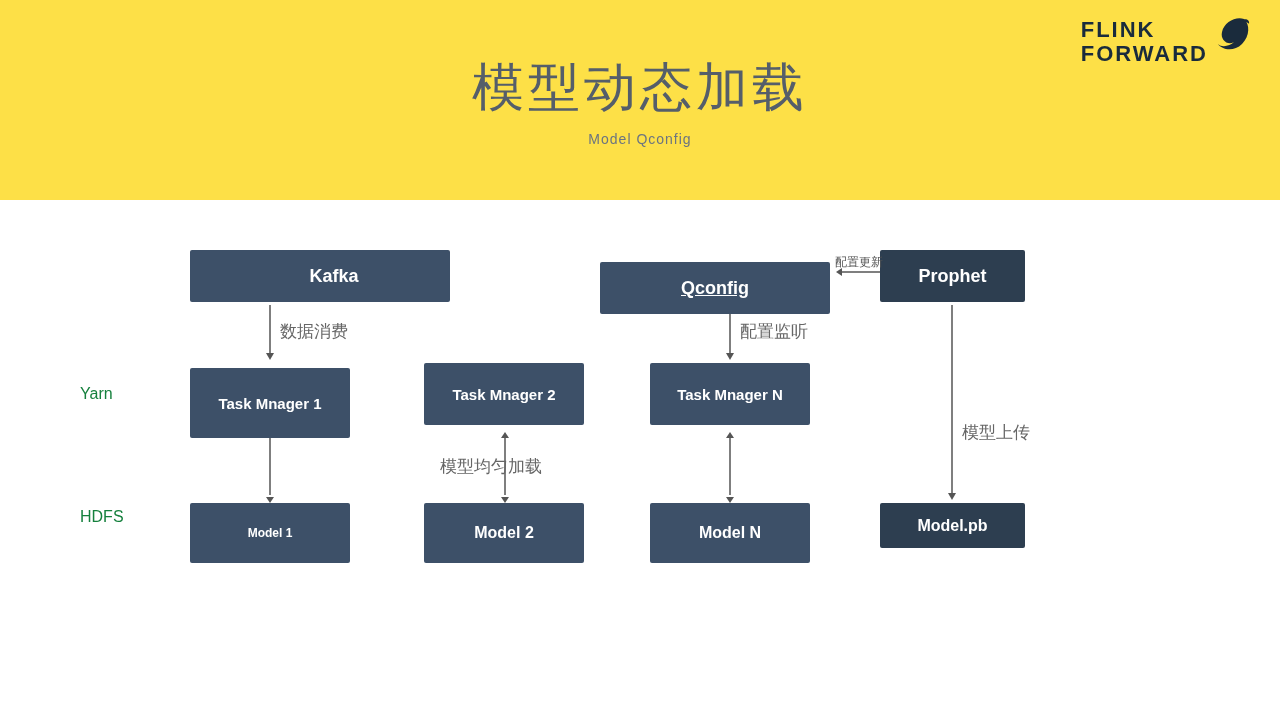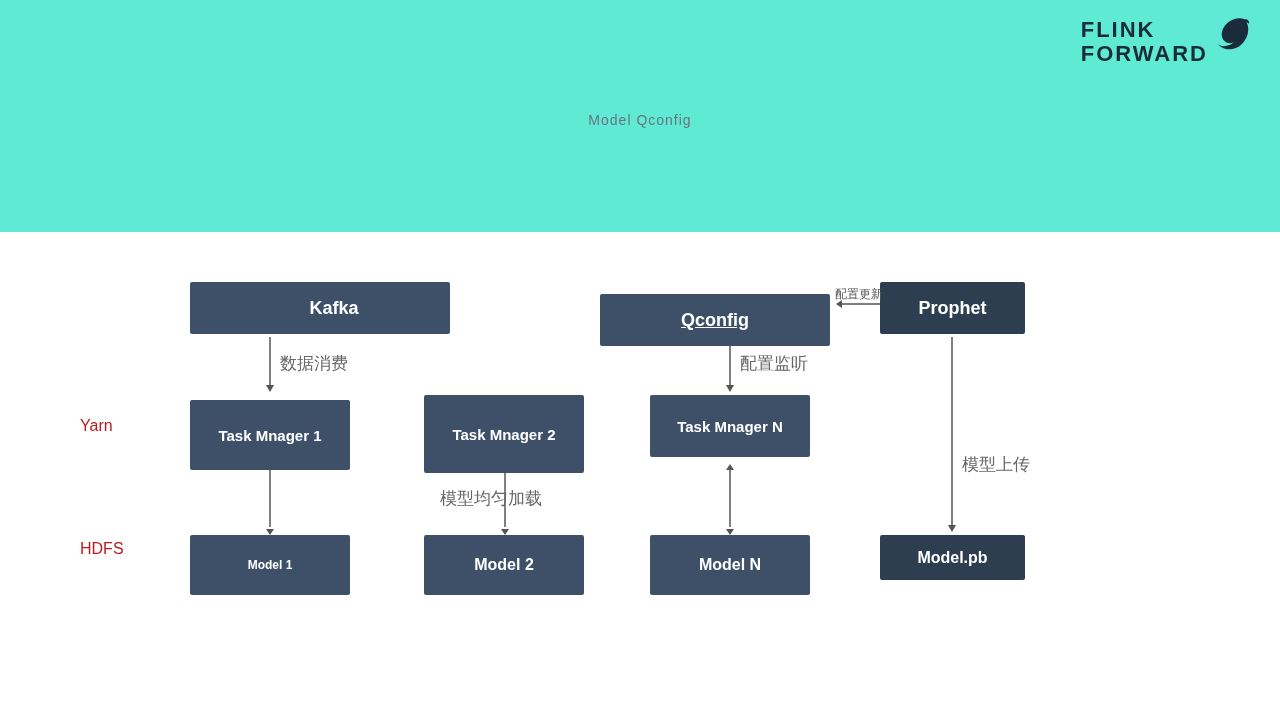--- a/index.html
+++ b/index.html
@@ -13,9 +13,9 @@
 
     
     .header {
-      background: #5eead4;
+      background: #fde047;
       width: 100%;
-      height: 232px;
+      height: 200px;
       display: flex;
       flex-direction: column;
       align-items: center;

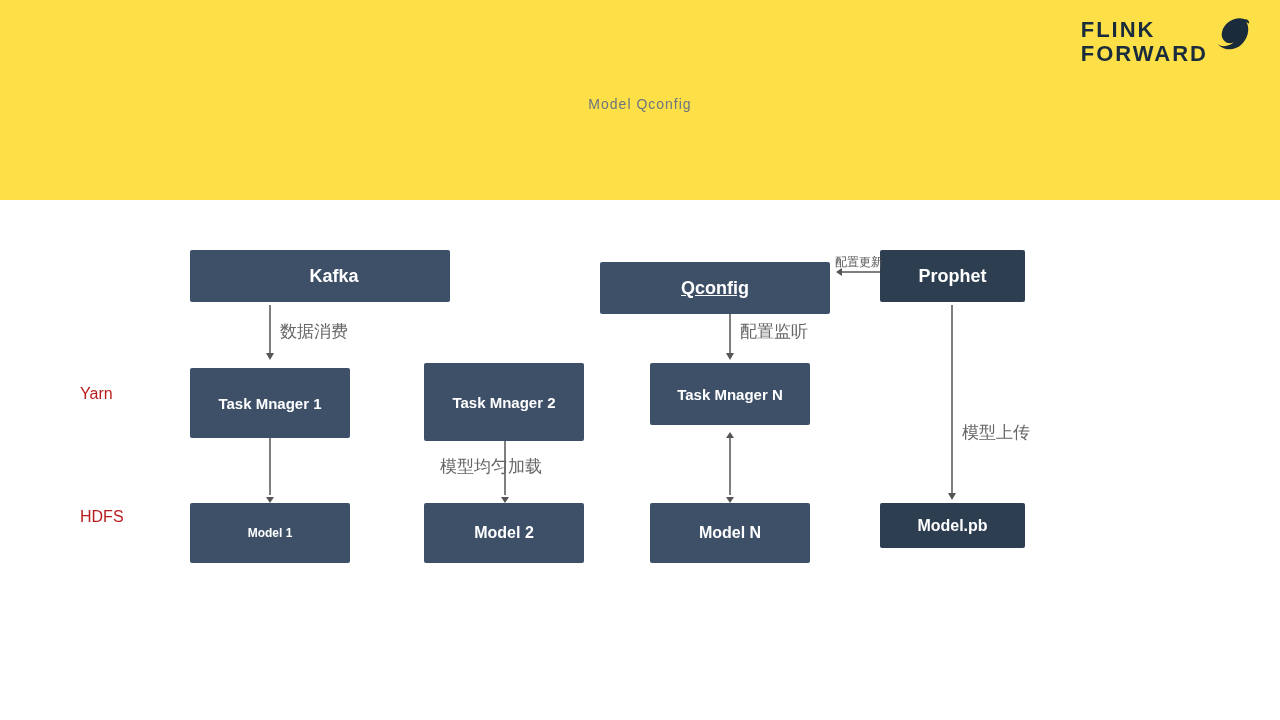--- a/index.html
+++ b/index.html
@@ -123,6 +123,7 @@
       </svg>
     </div>
   </div>
+  <h1 class="header-title">模型动态加载</h1>
   <p class="header-subtitle">Model Qconfig</p>
 </div>
 

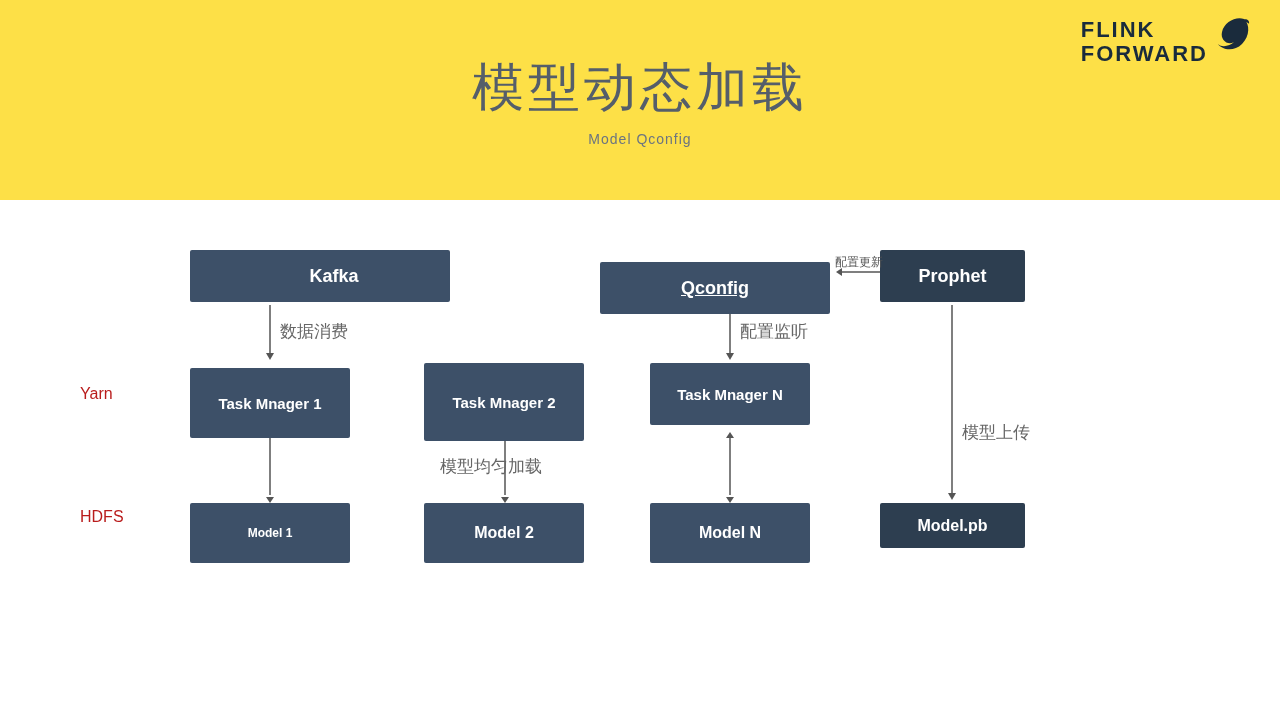--- a/index.html
+++ b/index.html
@@ -71,7 +71,7 @@
     .row-label {
       position: absolute;
       font-size: 16px;
-      color: #b91c1c;
+      color: #15803d;
       font-weight: 400;
     }
 

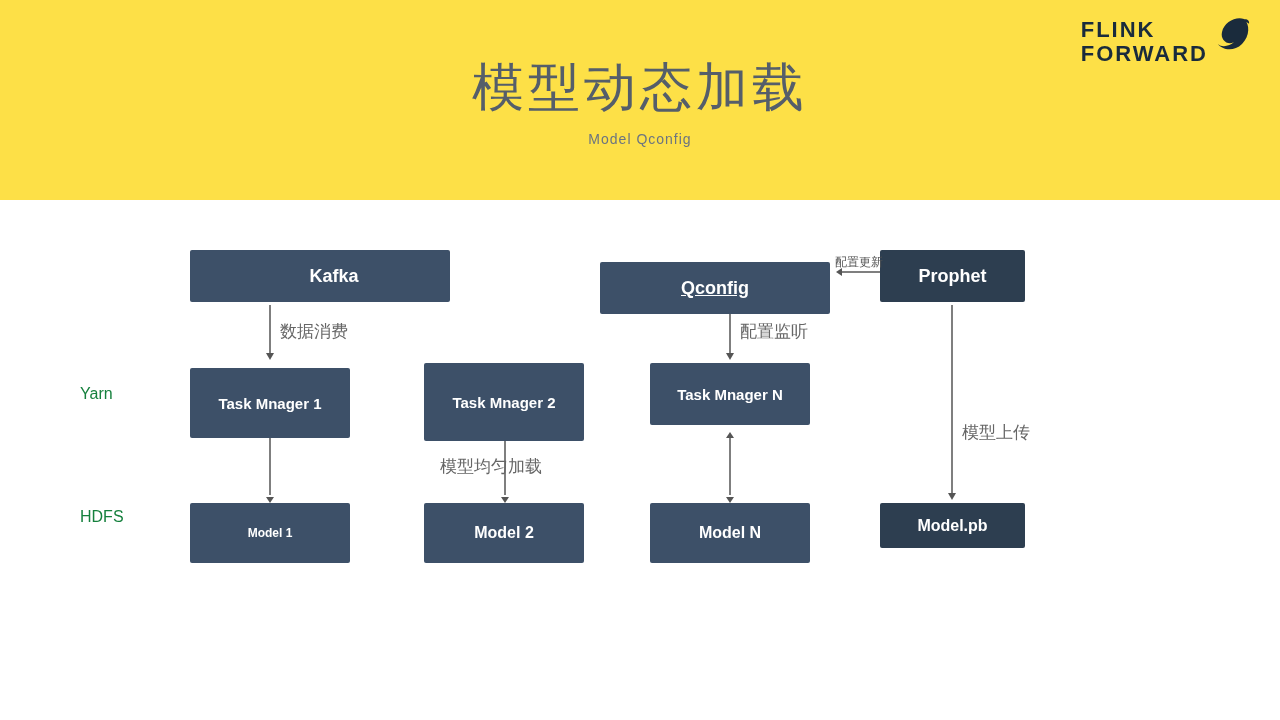--- a/index.html
+++ b/index.html
@@ -193,7 +193,7 @@
       <span>Task Mnager 1</span>
     </div>
 
-    <div class="box" style="left:344px; top:123px; width:160px; height:78px; font-size:15px;">
+    <div class="box" style="left:344px; top:123px; width:160px; height:62px; font-size:15px;">
       <span>Task Mnager 2</span>
     </div>
 

